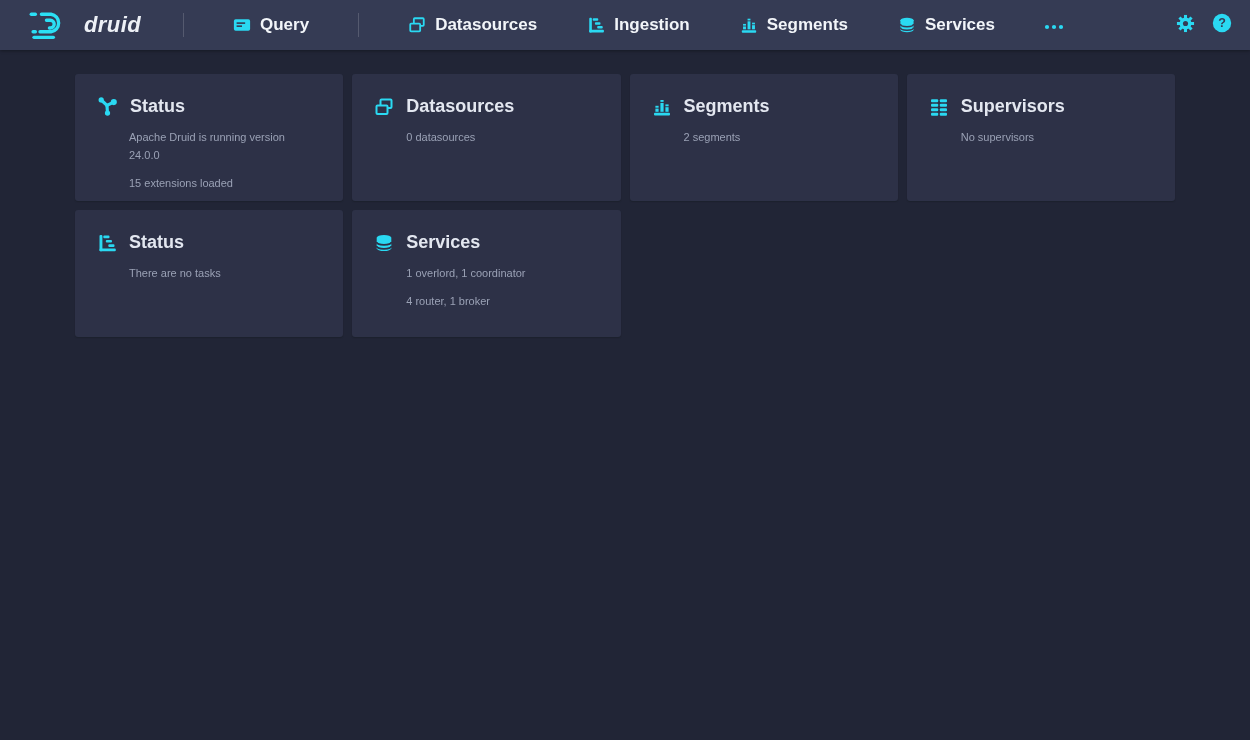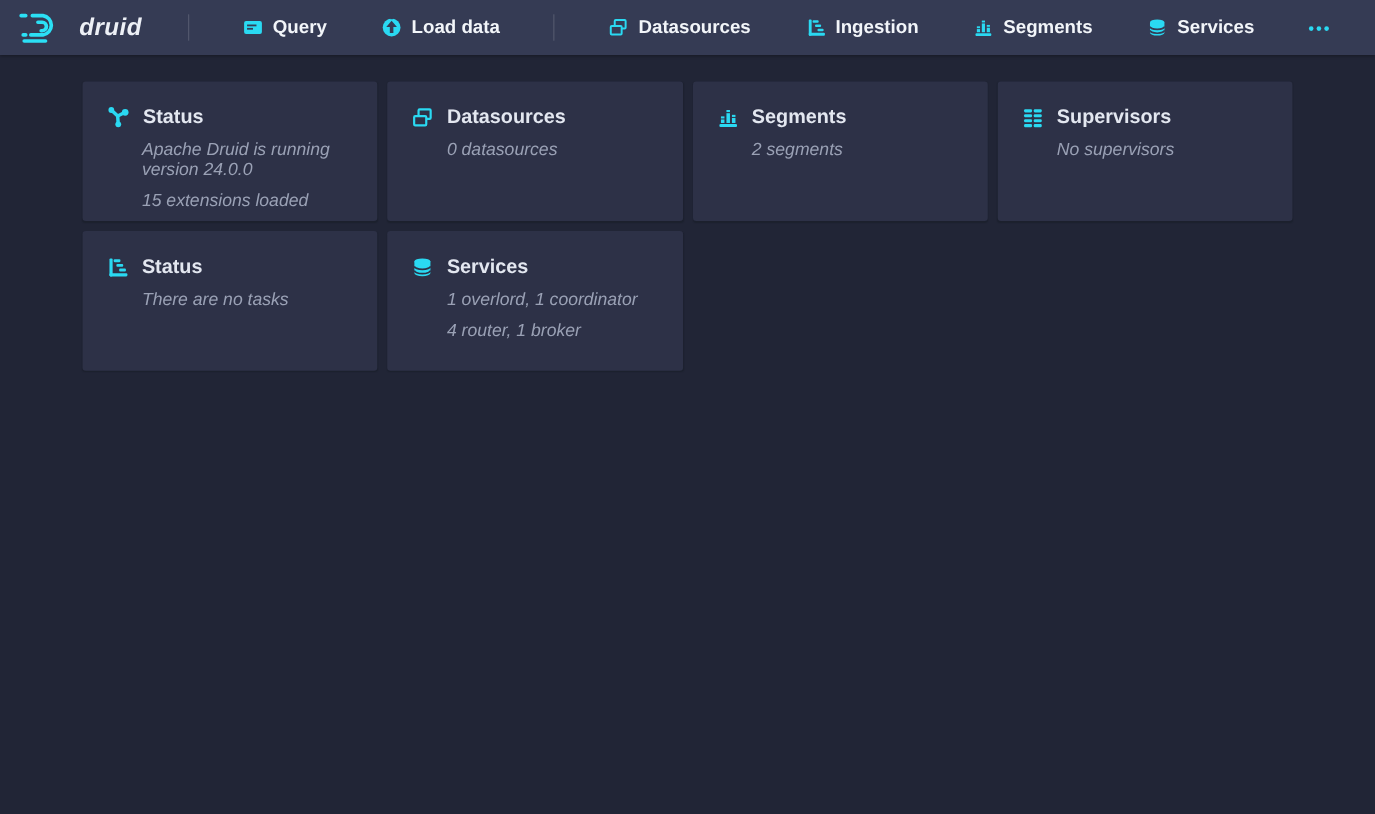--- a/index.html
+++ b/index.html
@@ -23,7 +23,7 @@
     background:var(--navbar-bg);
     display:flex;
     align-items:center;
-    padding:0 18px 0 16px;
+    padding:0 18px 0 28px;
     box-shadow:0 1px 3px rgba(0,0,0,.35);
     gap:20px;
   }

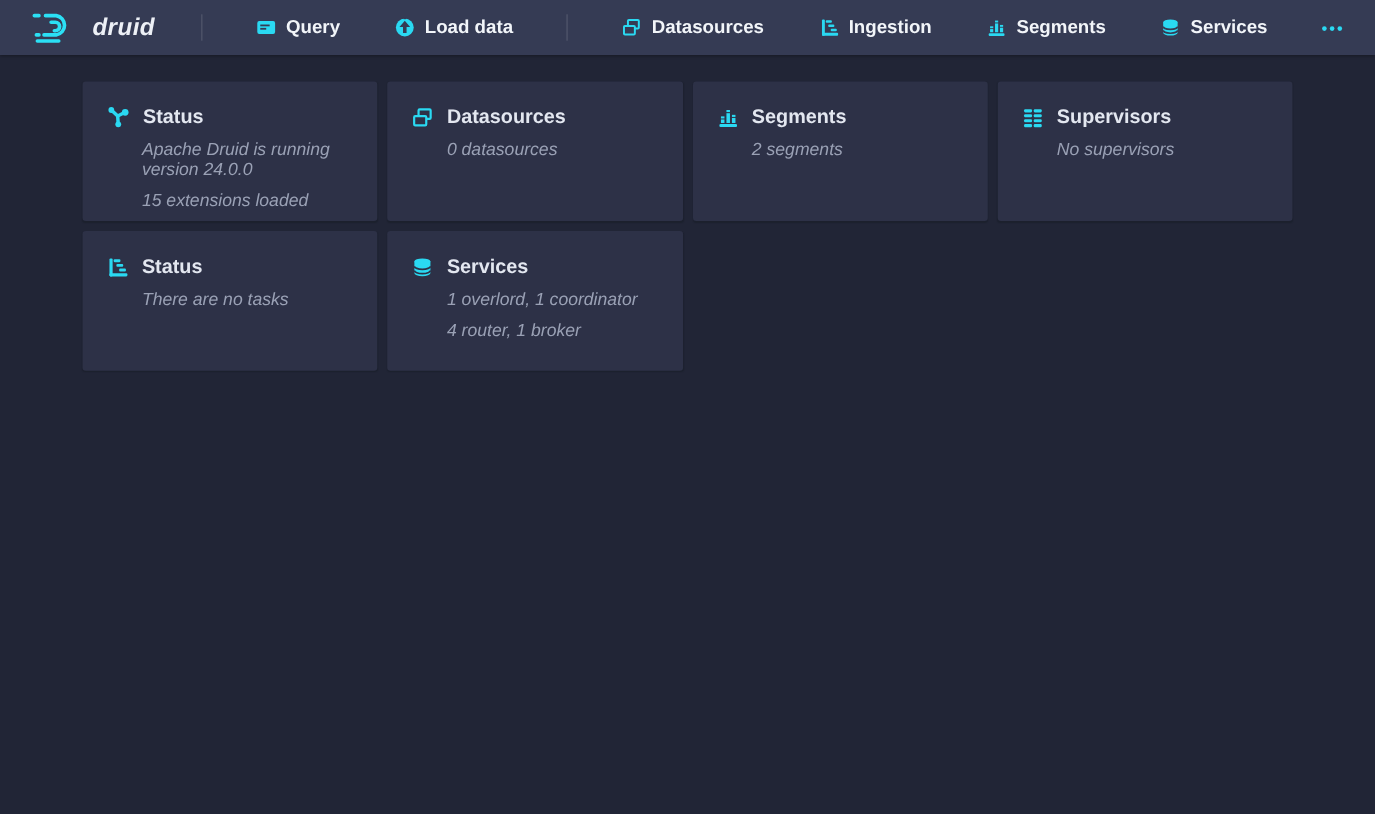--- a/index.html
+++ b/index.html
@@ -110,16 +110,6 @@
     <span>Query</span>
   </div>
 
-  <div class="nav-item">
-    <span class="nav-icon">
-      <svg width="18" height="18" viewBox="0 0 20 20">
-        <circle cx="10" cy="10" r="9" fill="var(--accent)"></circle>
-        <polygon points="10,3.2 4.6,9.6 8.2,9.6 8.2,15.6 11.8,15.6 11.8,9.6 15.4,9.6" fill="var(--navbar-bg)"></polygon>
-        <rect x="8.7" y="0" width="2.6" height="1.6" fill="var(--navbar-bg)"></rect>
-      </svg>
-    </span>
-    <span>Load data</span>
-  </div>
 
   <div class="nav-divider"></div>
 

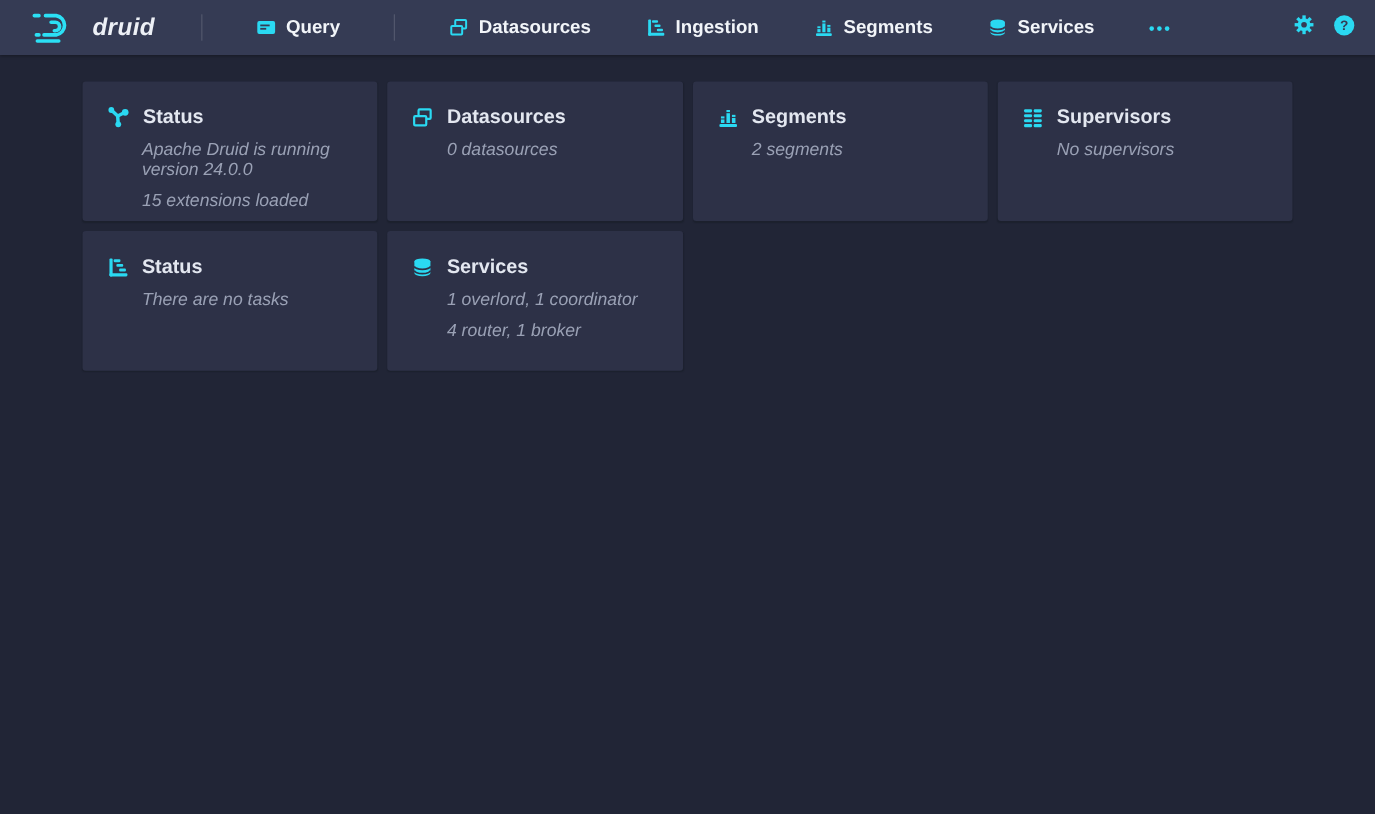--- a/index.html
+++ b/index.html
@@ -74,7 +74,7 @@
   }
   .card-body{margin-left:32px;margin-top:9px;padding-right:18px;}
   .card-body p{
-    color:var(--muted-text);font-size:16px;line-height:18px;margin-top:10px;font-style:italic;
+    color:var(--muted-text);font-size:11px;line-height:18px;margin-top:10px;
   }
 </style>
 </head>

